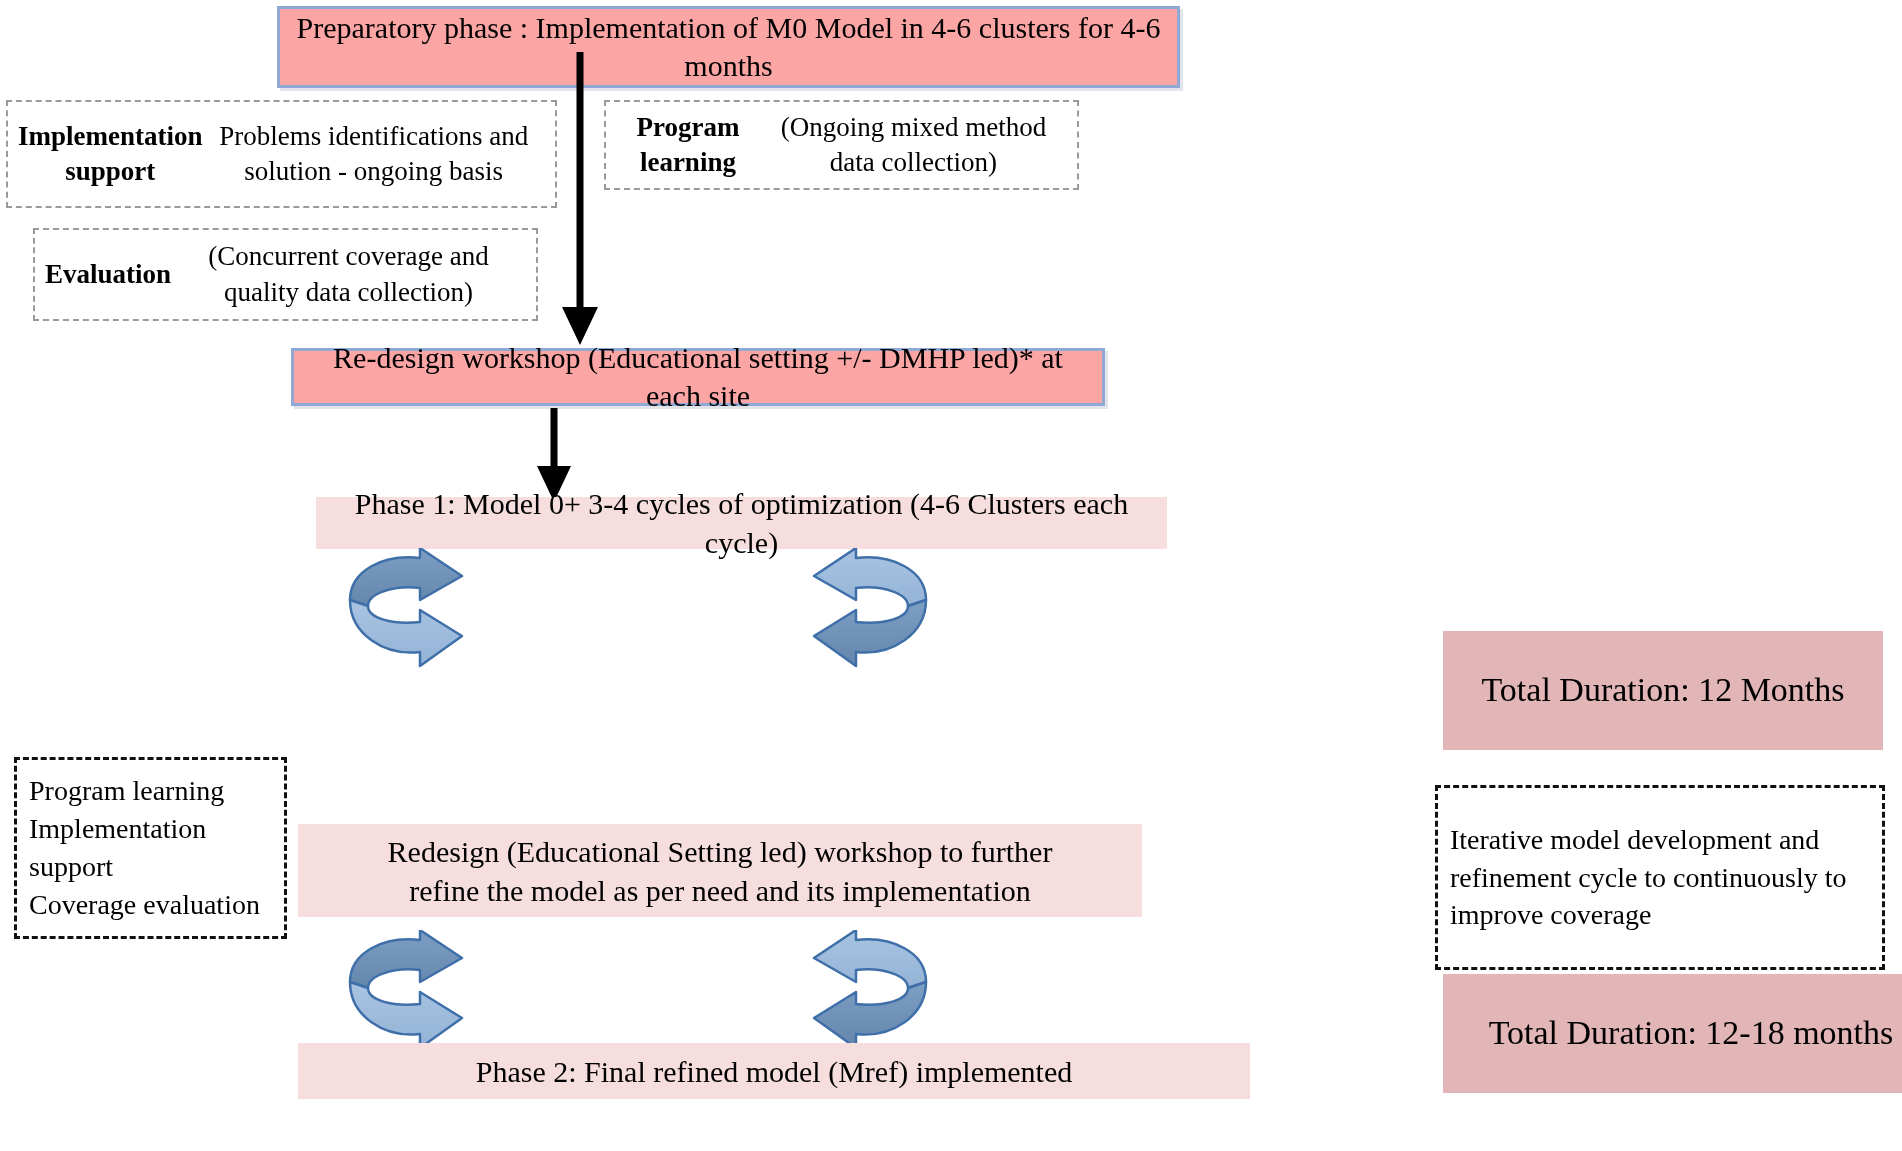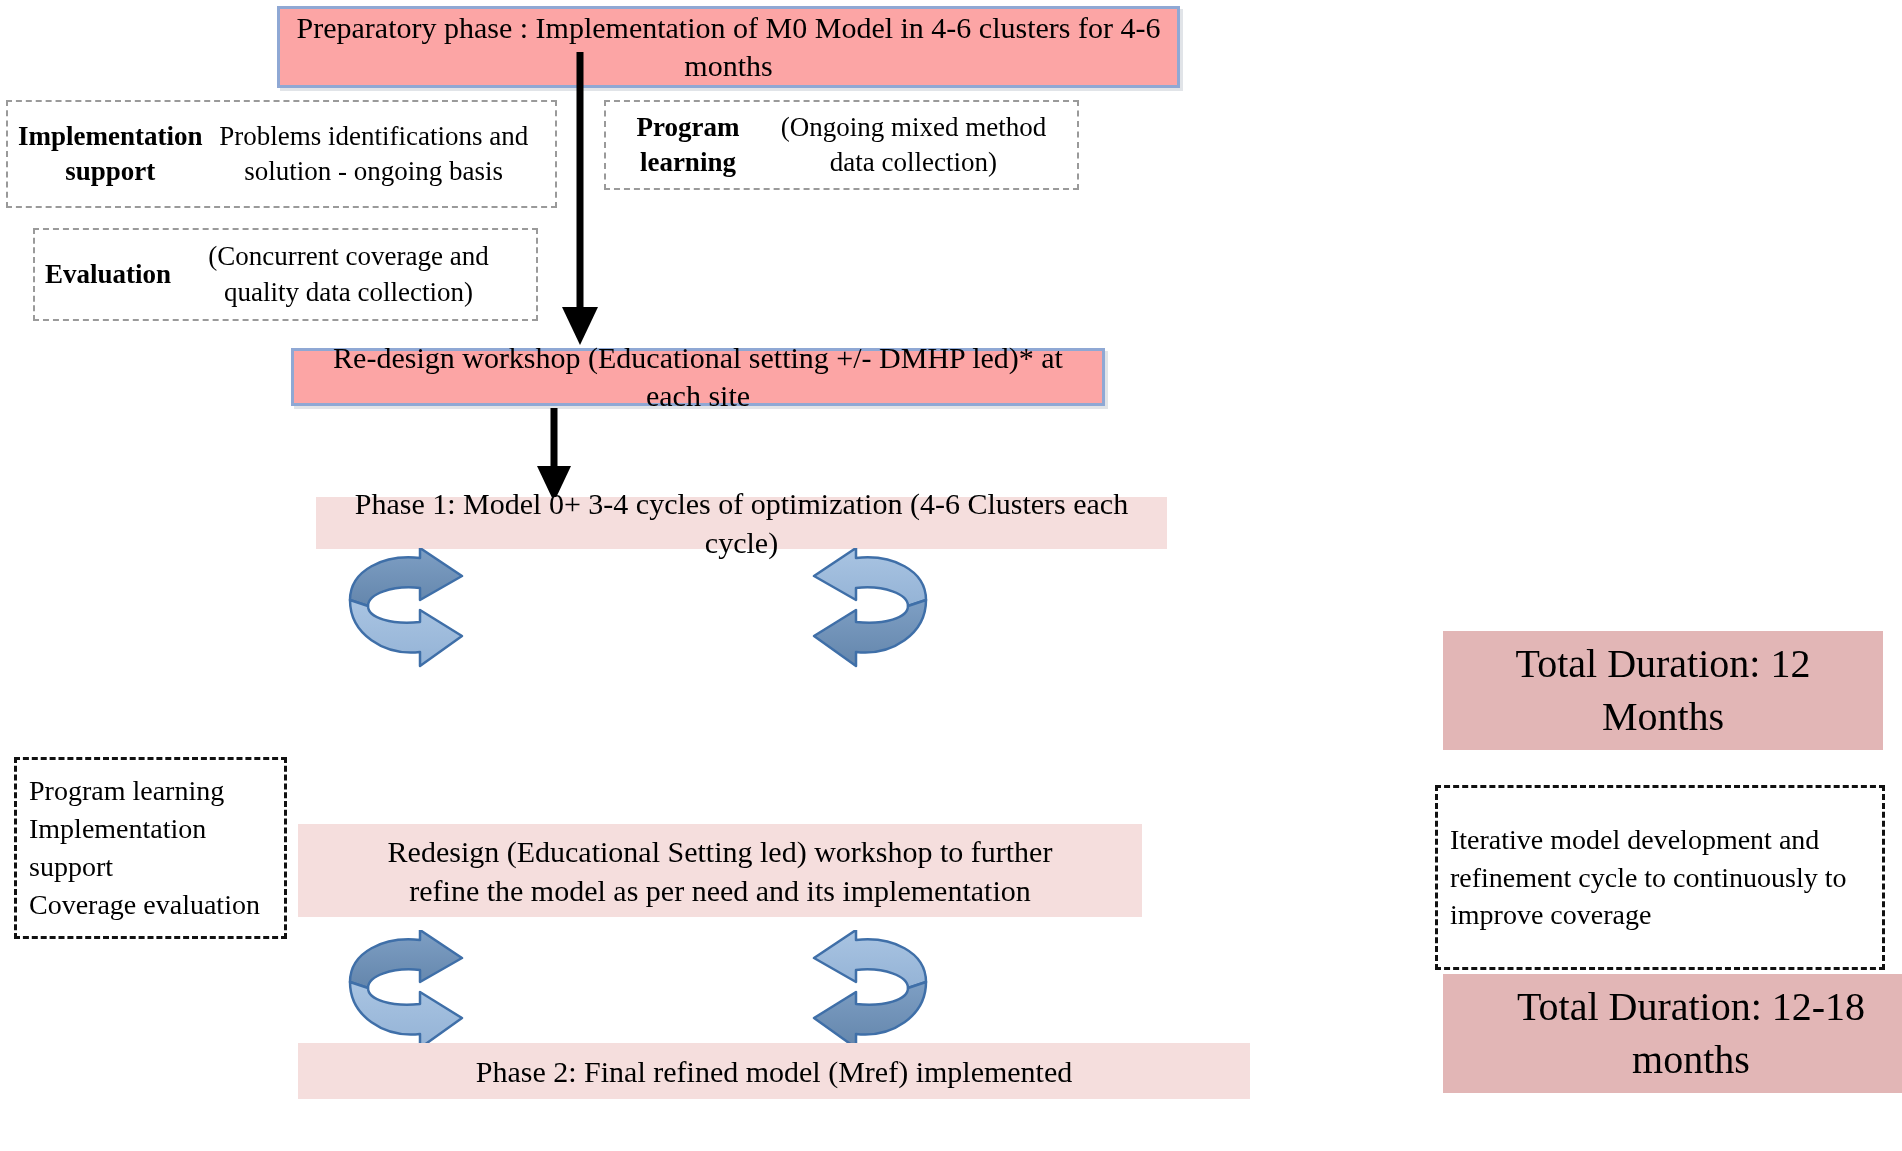--- a/index.html
+++ b/index.html
@@ -58,7 +58,7 @@
     align-items: center;
     justify-content: center;
     text-align: center;
-    font-size: 40px;
+    font-size: 34px;
     line-height: 1.32;
     padding: 4px 14px;
   }

